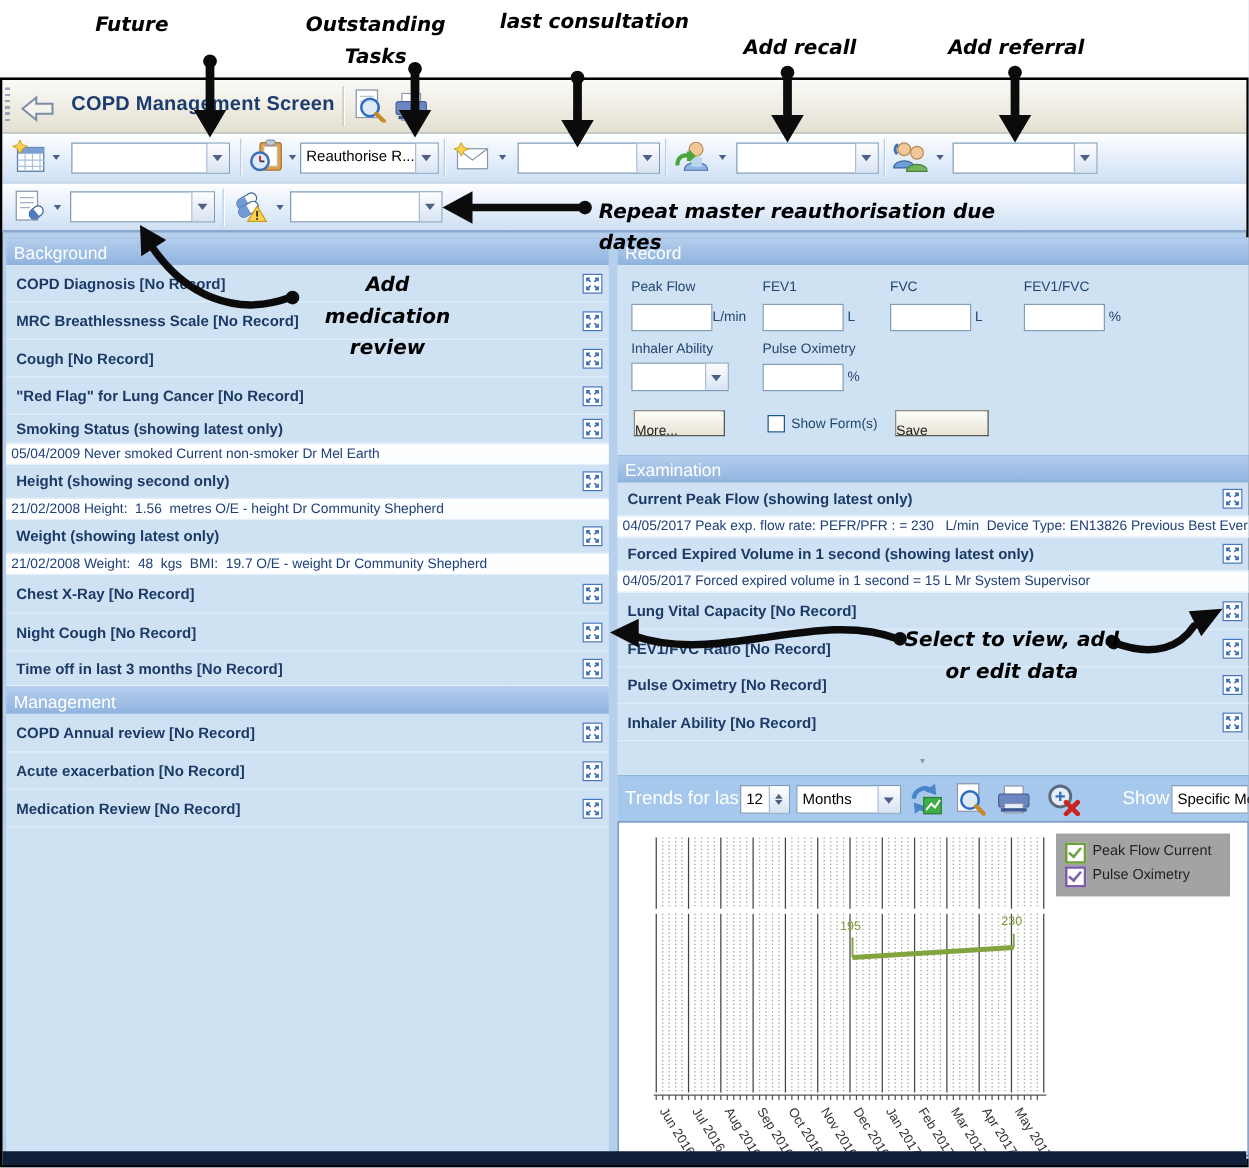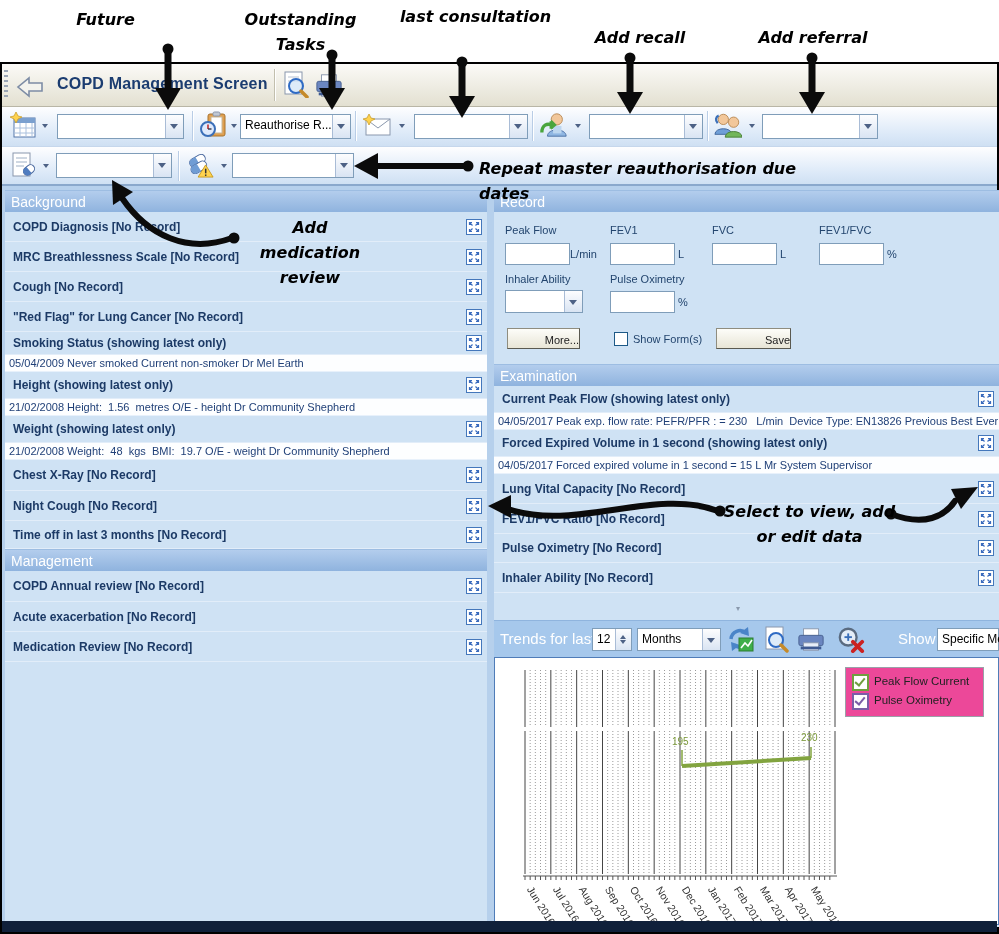--- a/index.html
+++ b/index.html
@@ -57,7 +57,7 @@
   .funit{position:absolute;font-size:11px;color:#23456e;}
   .xpbtn{position:absolute;height:21px;background:linear-gradient(#fdfdf9,#e8e5d6);
          border:1px solid #8f8d7f;border-right-color:#5a5950;border-bottom-color:#5a5950;
-         font-size:11px;color:#222;text-align:right;padding-top:5px;box-sizing:border-box;}
+         font-size:11px;color:#222;text-align:left;padding-top:10px;box-sizing:border-box;}
   .xpcheck{position:absolute;width:12px;height:12px;background:#fff;border:1px solid #1d5987;}
 
   

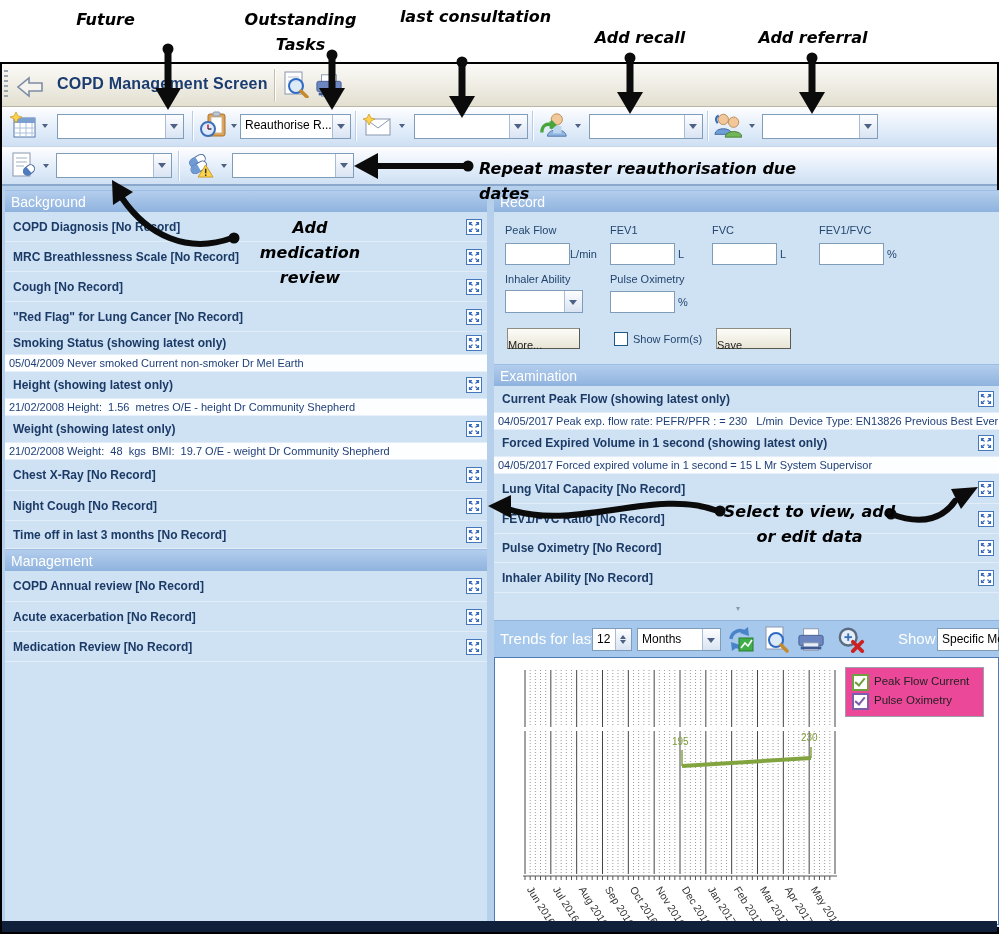--- a/index.html
+++ b/index.html
@@ -361,7 +361,7 @@
         </div>
       <div class="rrec" style="height:17px">05/04/2009 Never smoked Current non-smoker Dr Mel Earth</div>
       <div class="lrow" style="height:26px">
-        <span class="rlabel">Height (showing latest only)</span>
+        <span class="rlabel">Height (showing second only)</span>
           <span class="expand-icon">
   <svg width="14" height="14" viewBox="0 0 14 14">
     <g stroke="#3a6bbd" stroke-width="1.2" fill="none">

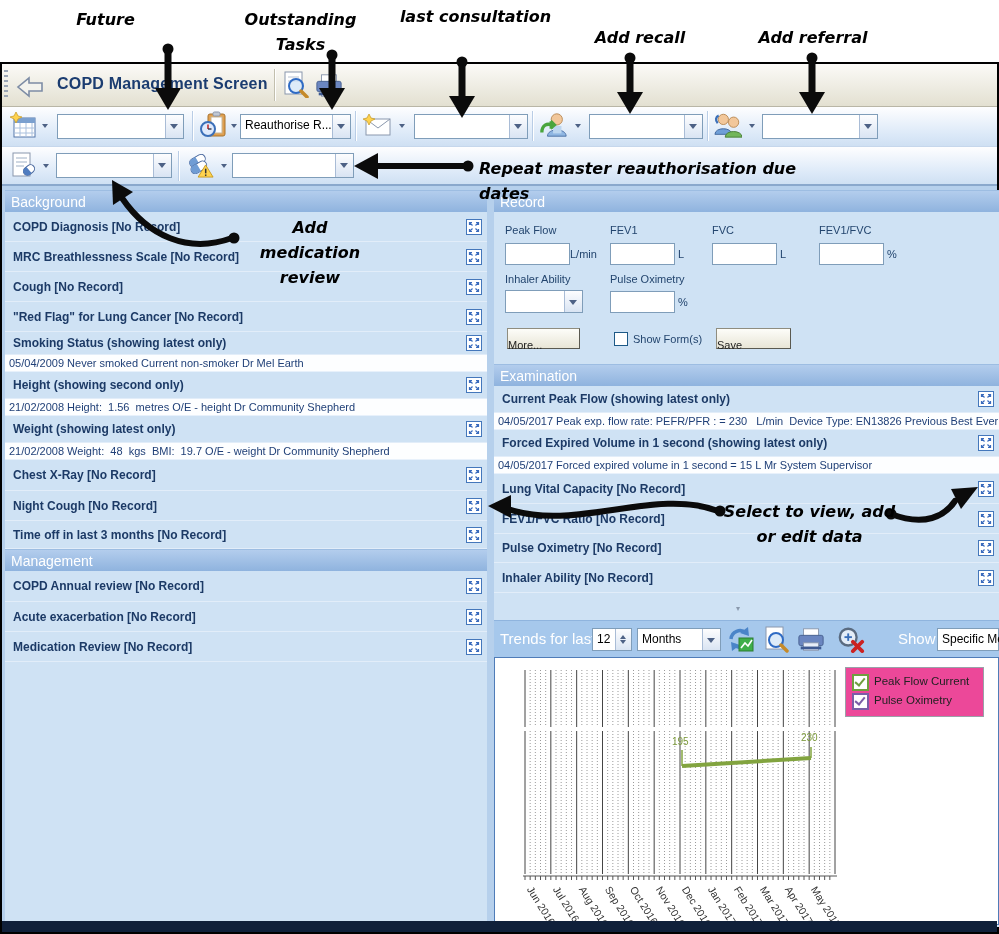--- a/index.html
+++ b/index.html
@@ -75,7 +75,7 @@
   .mlabel{position:absolute;font-size:10.5px;color:#333;white-space:nowrap;
           transform:rotate(58deg);transform-origin:0 0;}
   .ptlabel{position:absolute;font-size:10px;color:#7d9b3c;}
-  .legend{position:absolute;right:14px;top:9px;width:125px;background:#ec4899;border:1px solid #9aa0a8;padding:5px 6px;z-index:5;}
+  .legend{position:absolute;right:14px;top:9px;width:125px;background:#a3a3a3;border:1px solid #9aa0a8;padding:5px 6px;z-index:5;}
   .lgrow{position:relative;height:19px;}
   .lgbox{position:absolute;left:0;top:1px;width:13px;height:13px;background:#fff;border:2px solid;}
   .lgbox::after{content:"";position:absolute;left:3px;top:0;width:4px;height:8px;

